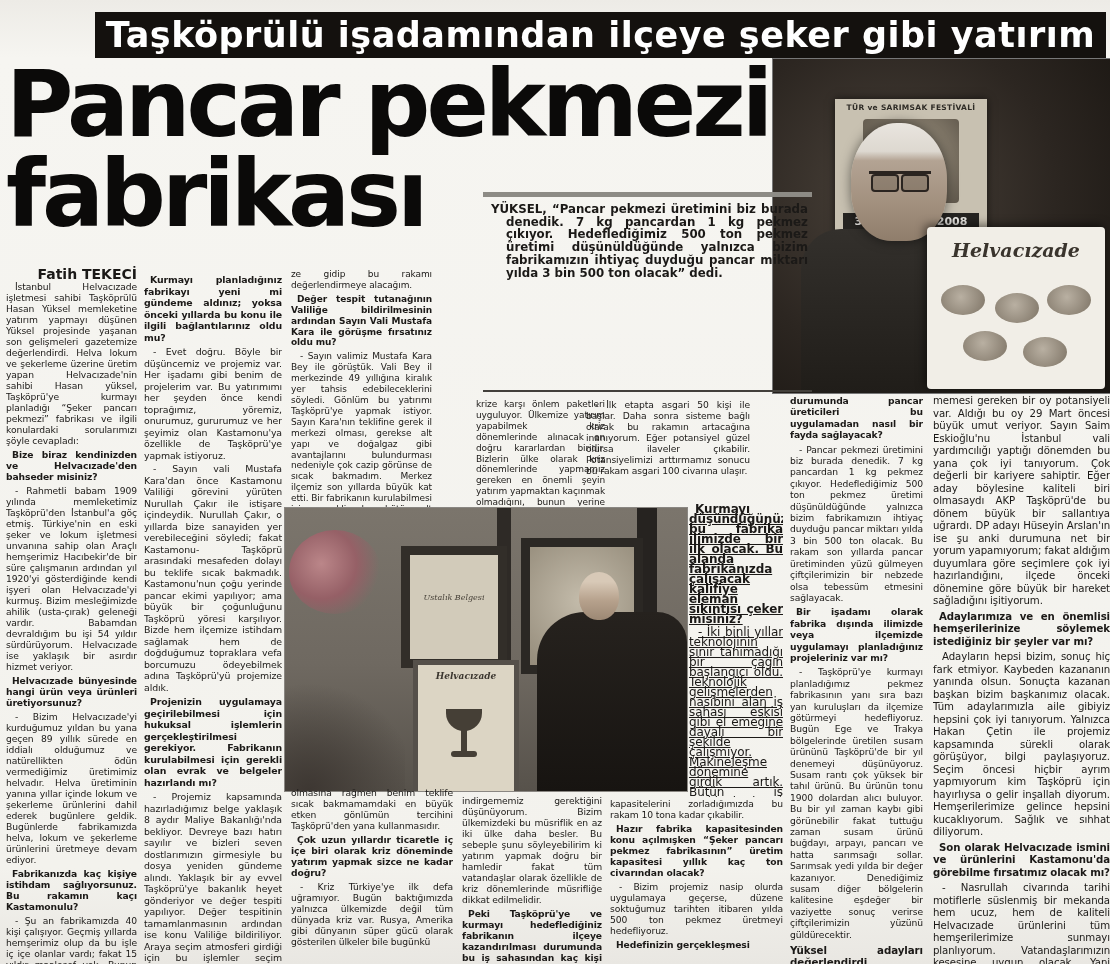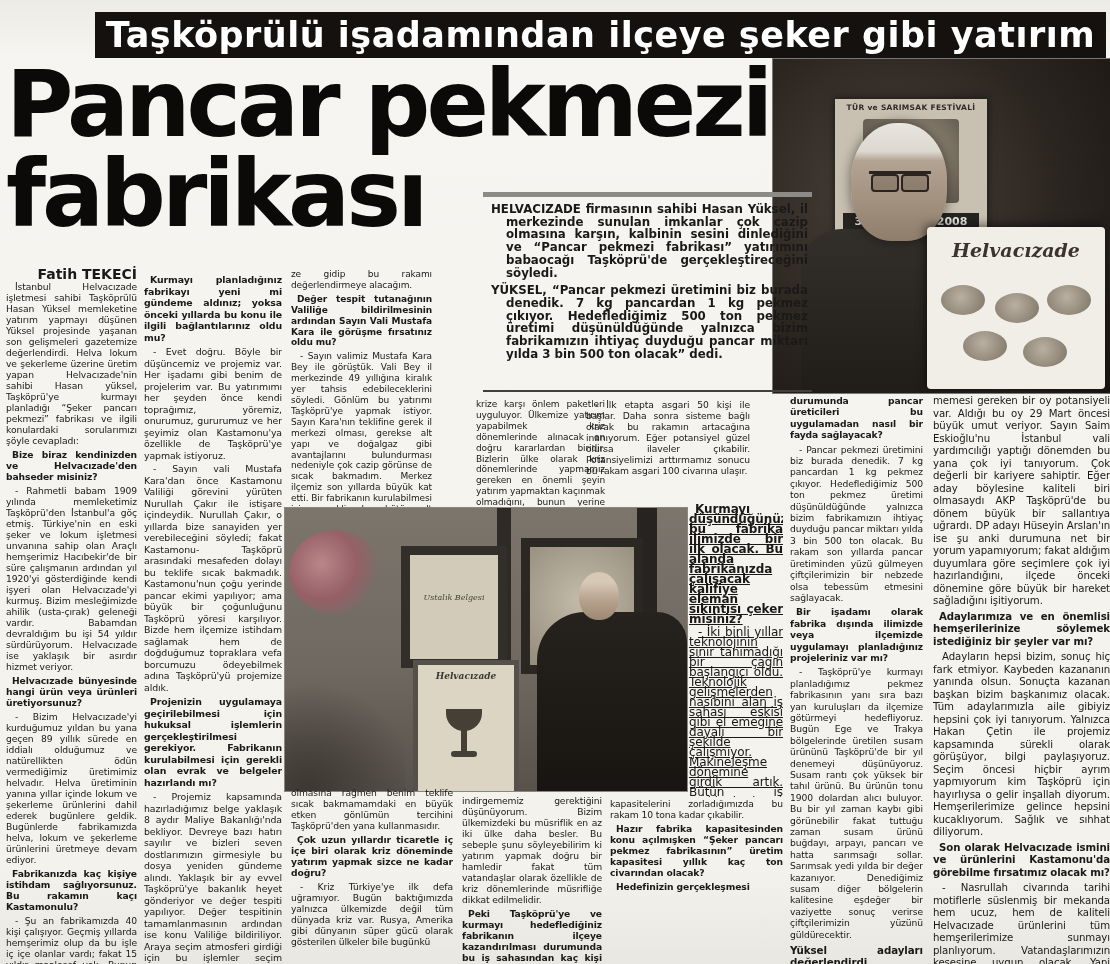--- a/index.html
+++ b/index.html
@@ -124,7 +124,6 @@
   </div>
 
   <div class="leadbox">
-    <p><b>HELVACIZADE</b> <span>firmasının sahibi Hasan Yüksel, il merkezinde sunulan imkanlar çok cazip olmasına karşın, kalbinin sesini dinlediğini ve “Pancar pekmezi fabrikası” yatırımını babaocağı Taşköprü'de gerçekleştireceğini söyledi.</span></p>
     <p><b>YÜKSEL,</b> <span>“Pancar pekmezi üretimini biz burada denedik. 7 kg pancardan 1 kg pekmez çıkıyor. Hedeflediğimiz 500 ton pekmez üretimi düşünüldüğünde yalnızca bizim fabrikamızın ihtiyaç duyduğu pancar miktarı yılda 3 bin 500 ton olacak” dedi.</span></p>
   </div>
 

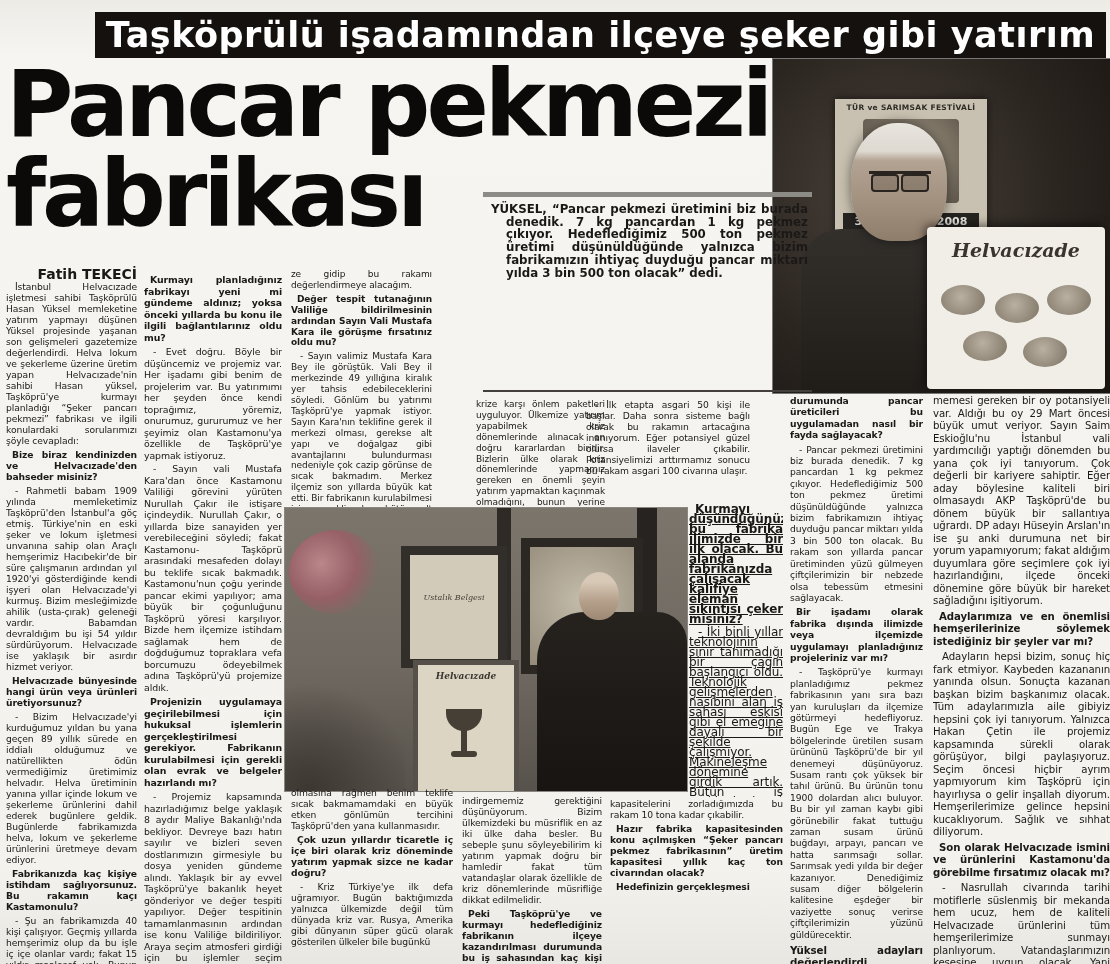--- a/index.html
+++ b/index.html
@@ -199,6 +199,7 @@
   <div class="col" style="left:610px;top:798px;width:173px;height:166px;">
       <p class="para cont">kapasitelerini zorladığımızda bu rakam 10 tona kadar çıkabilir.</p>
       <p class="para q">Hazır fabrika kapasitesinden konu açılmışken “Şeker pancarı pekmez fabrikasının” üretim kapasitesi yıllık kaç ton civarından olacak?</p>
+      <p class="para a">- Bizim projemiz nasip olurda uygulamaya geçerse, düzene soktuğumuz tarihten itibaren yılda 500 ton pekmez üretmeyi hedefliyoruz.</p>
       <p class="para q">Hedefinizin gerçekleşmesi</p>
     </div>
 

